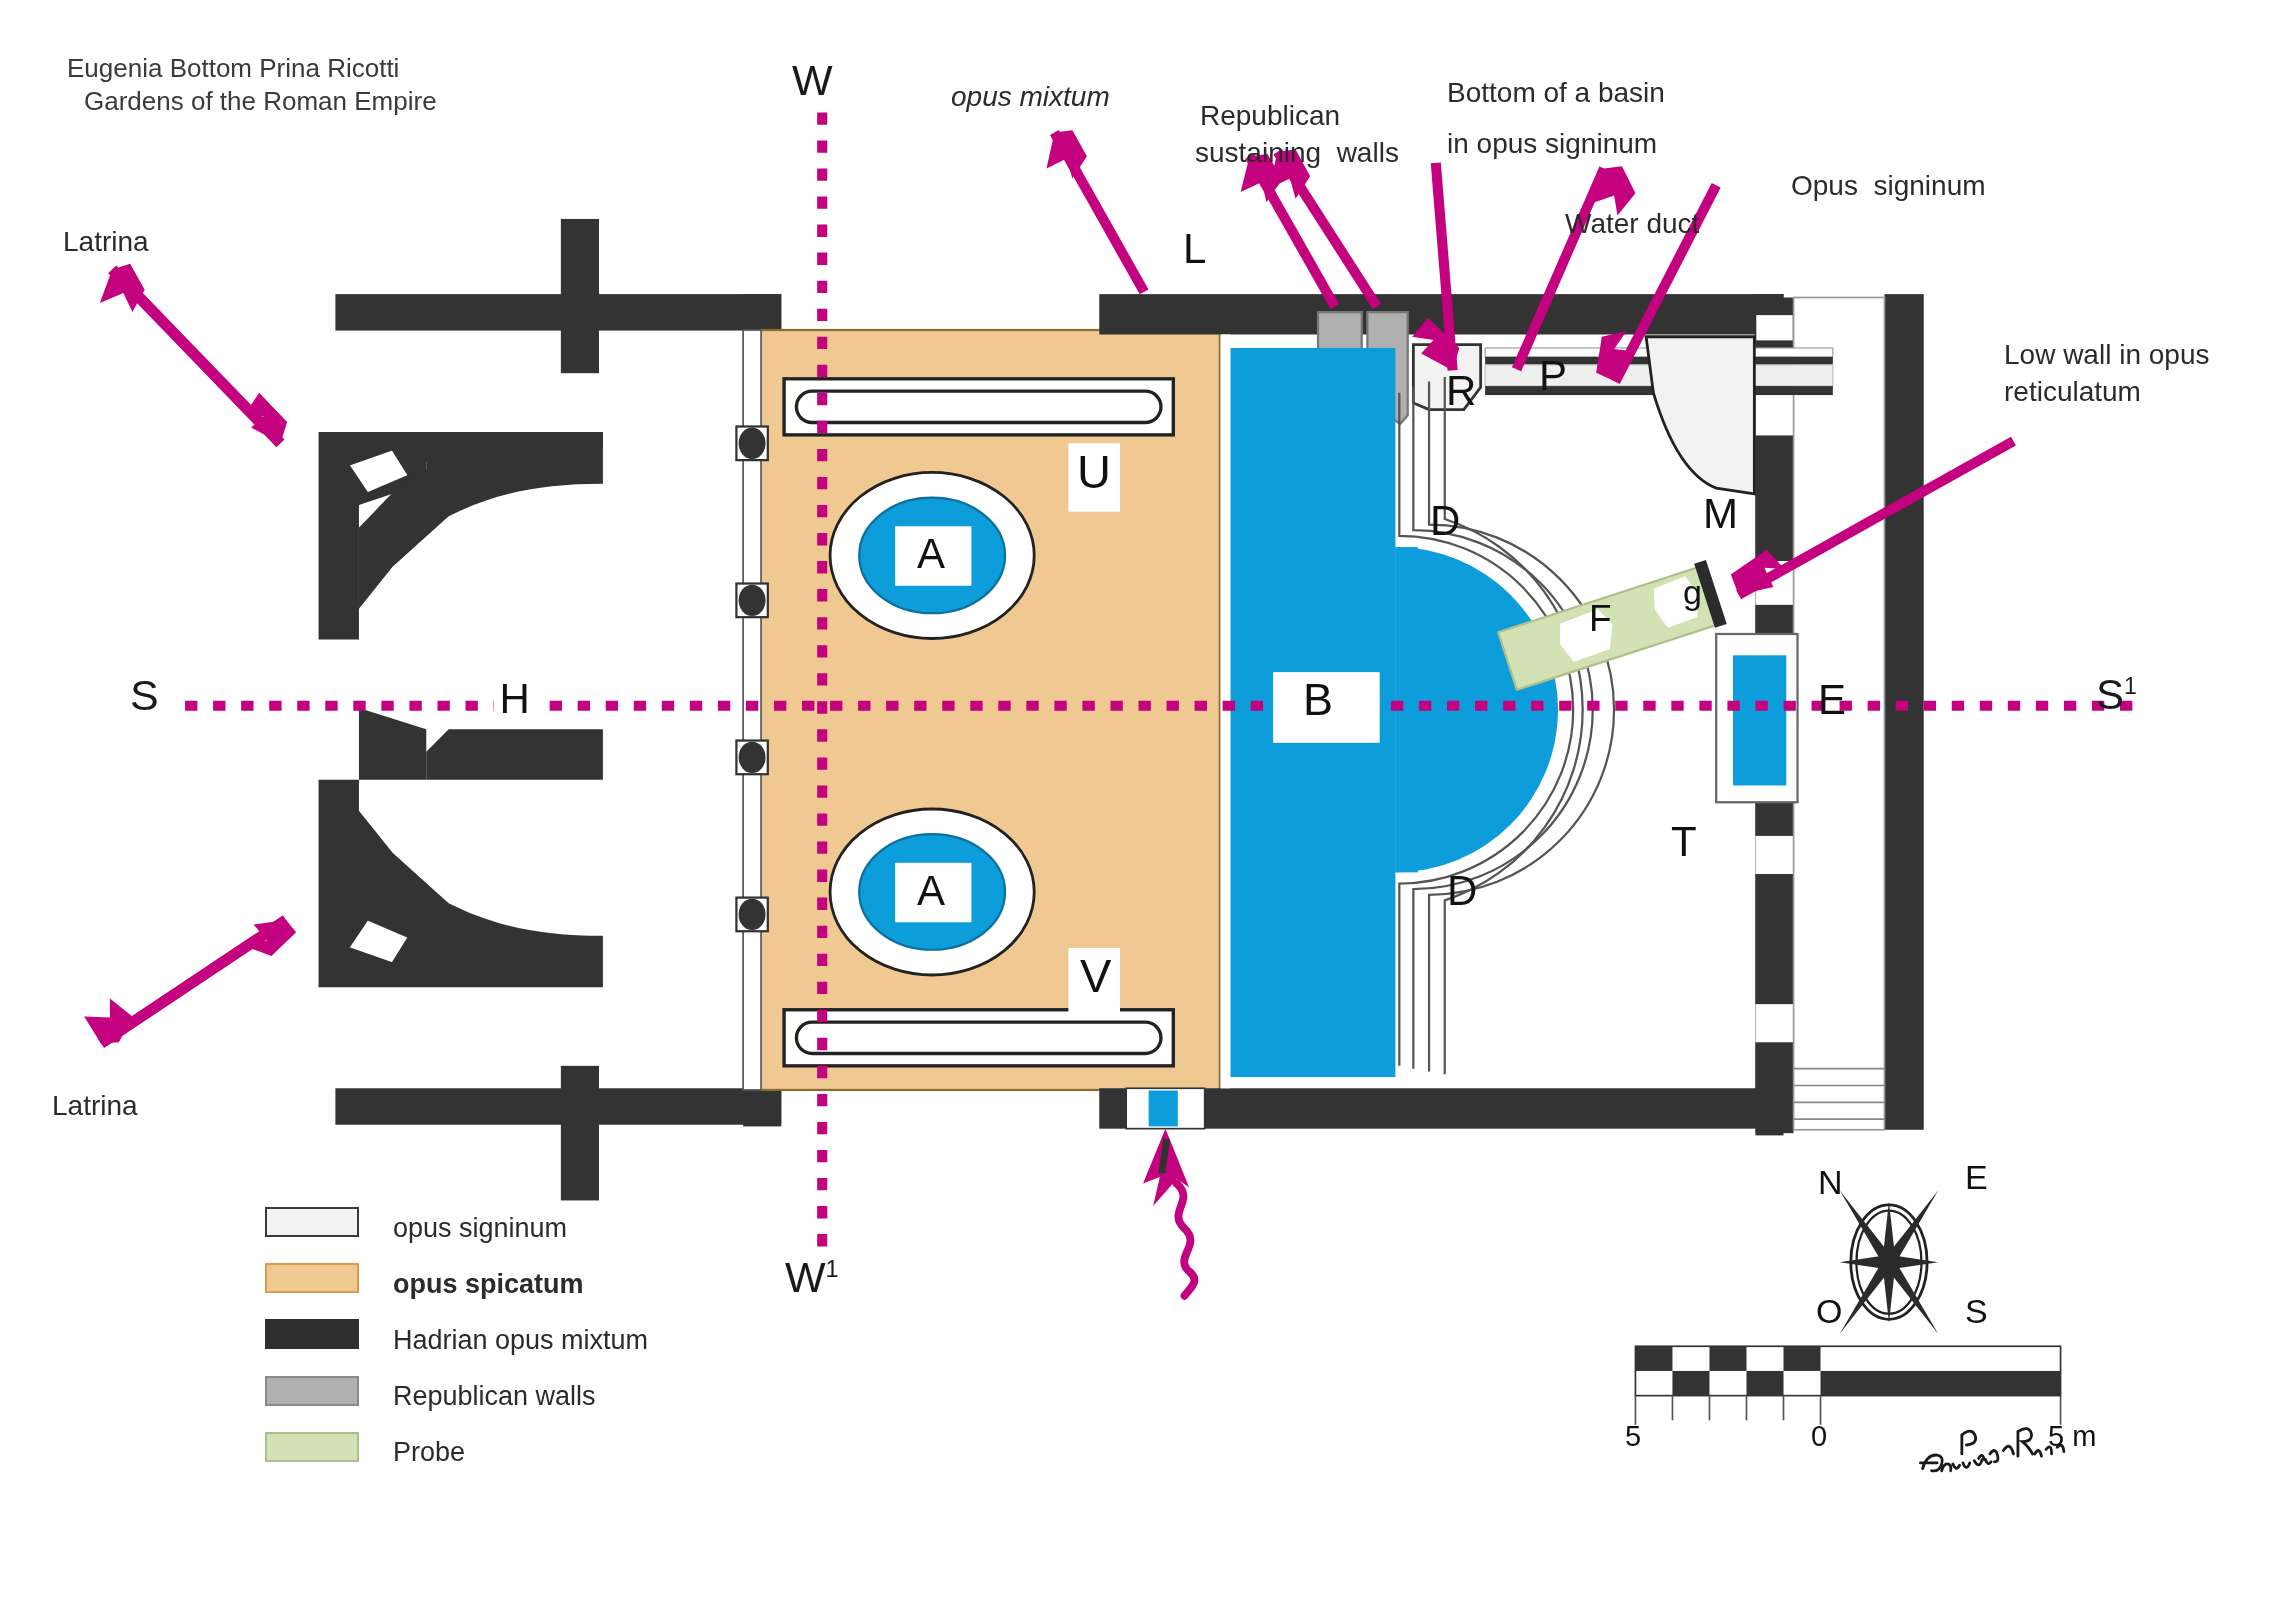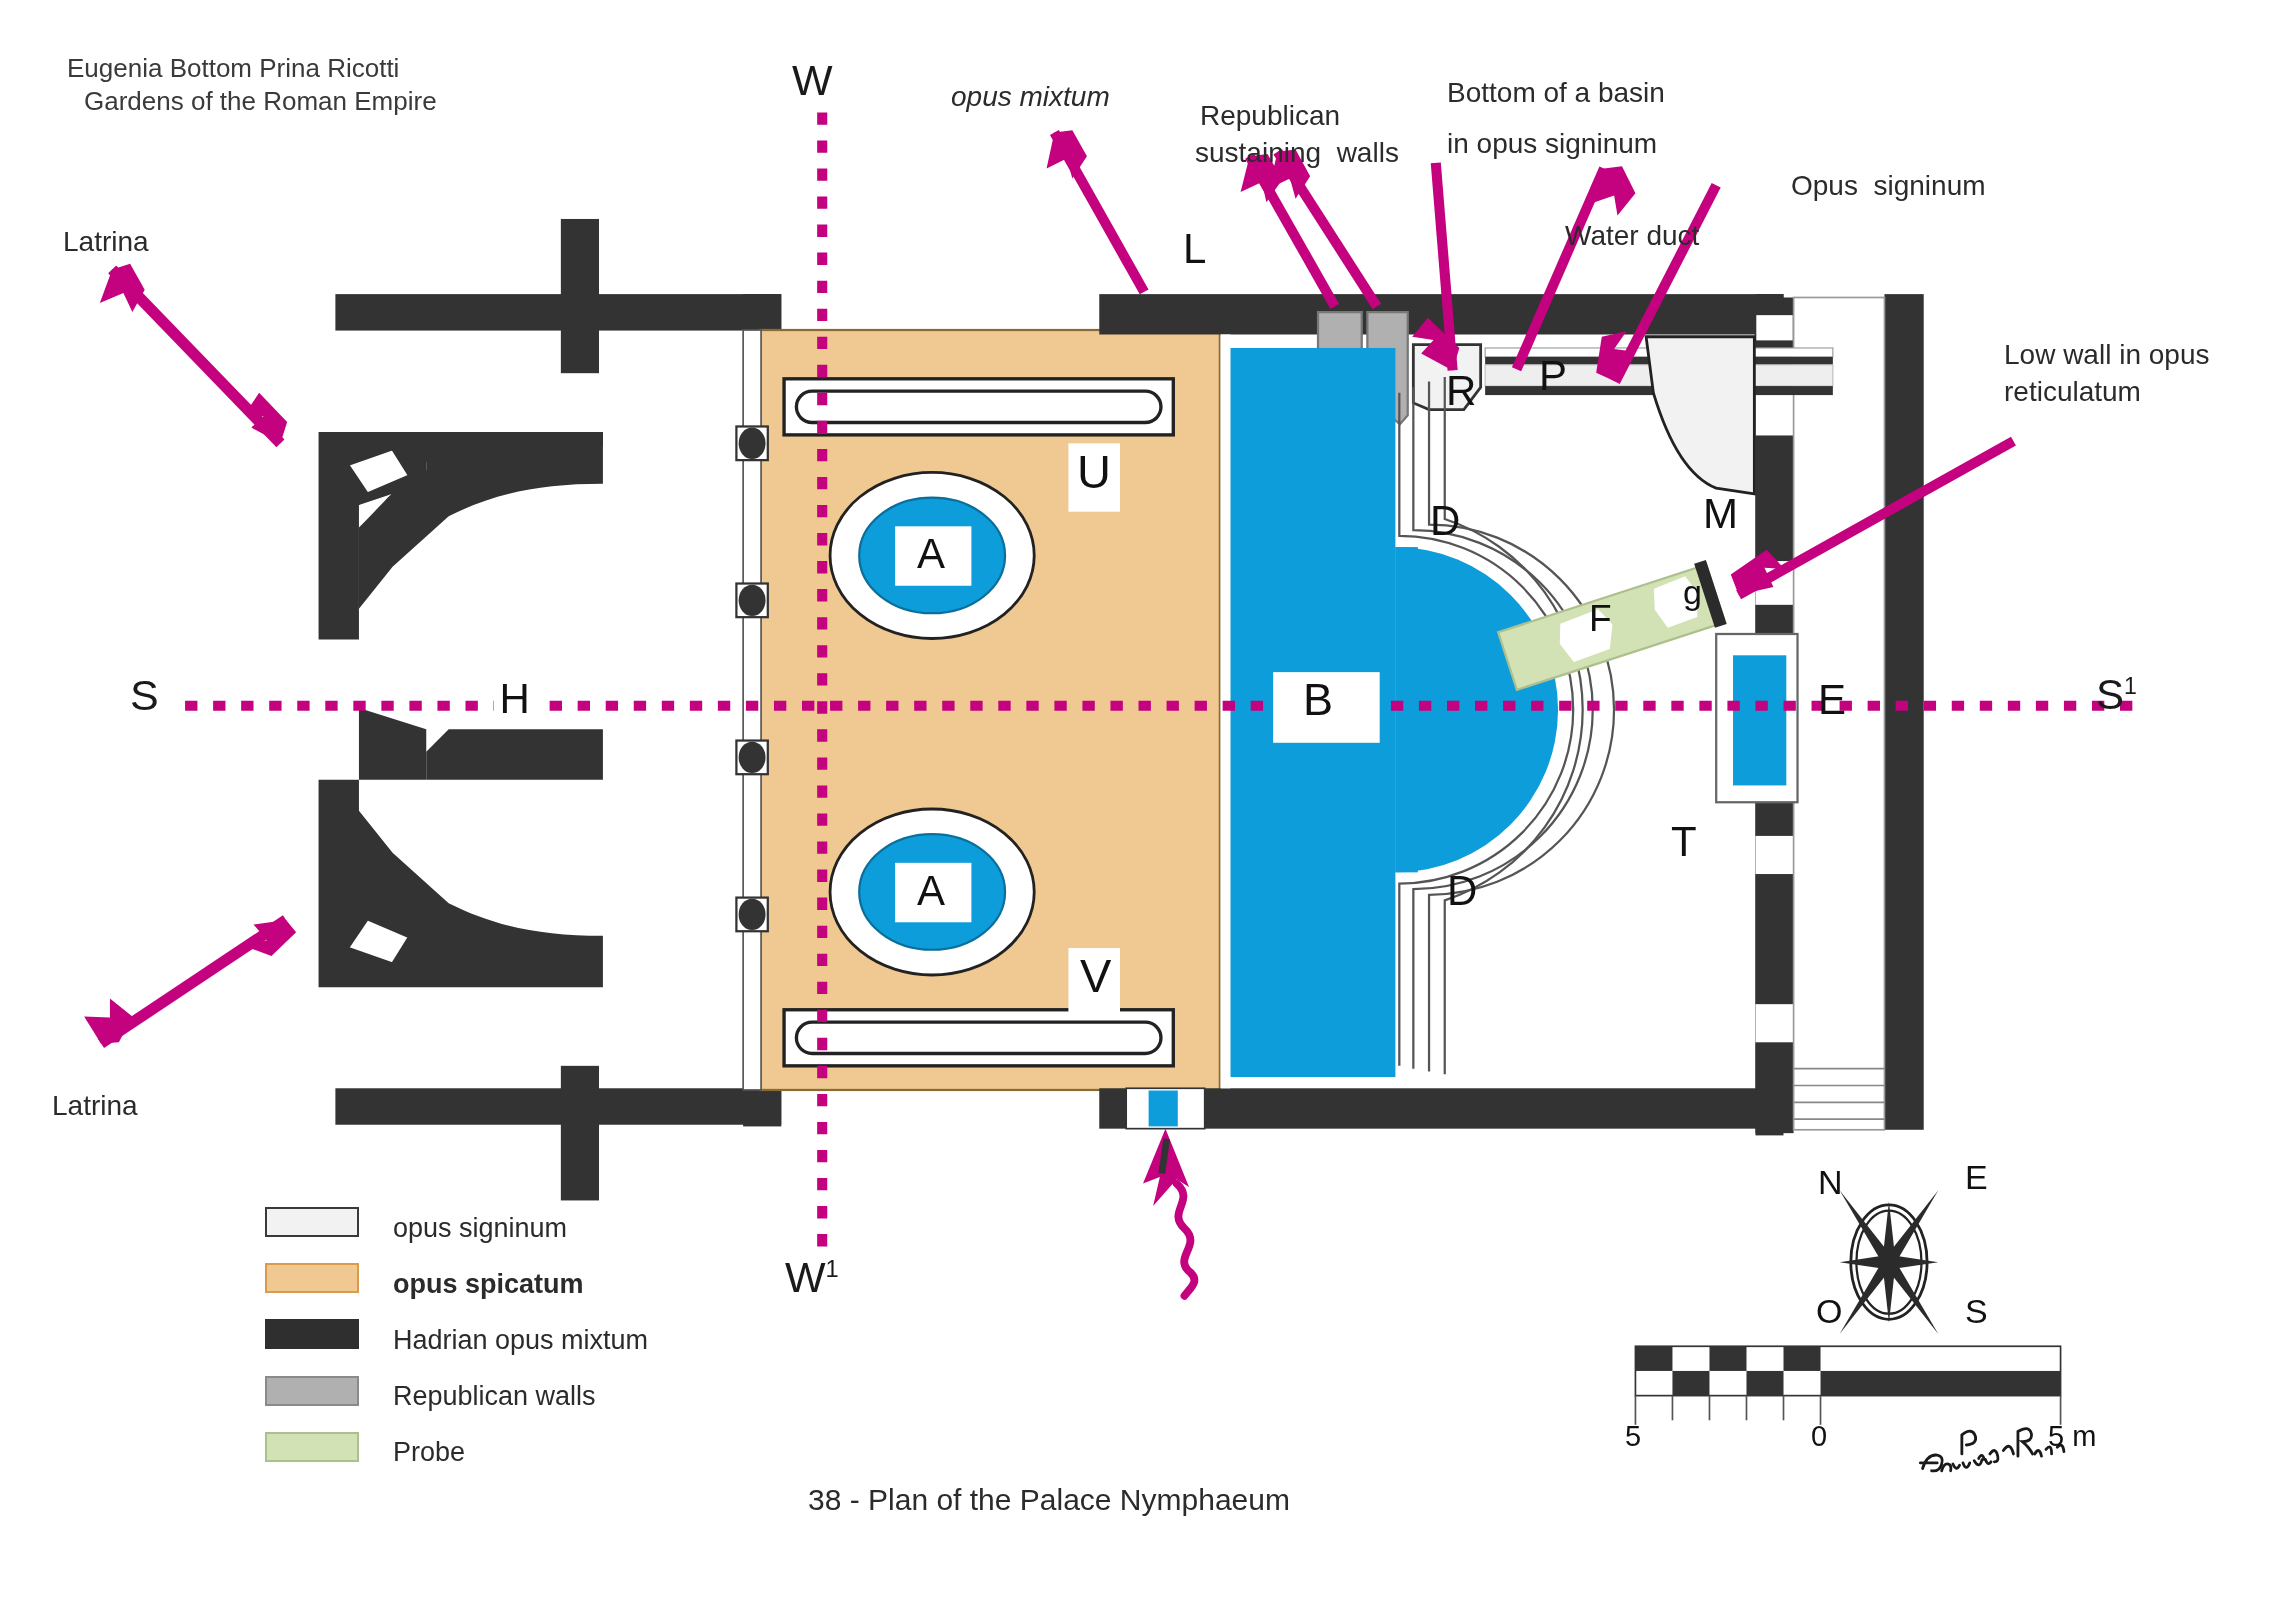--- a/index.html
+++ b/index.html
@@ -304,7 +304,7 @@
   <div class="txt anno" style="left:1447px; top:75px;">Bottom of a basin</div>
   <div class="txt anno" style="left:1447px; top:126px;">in opus signinum</div>
 
-  <div class="txt anno" style="left:1565px; top:218px;">Water duct</div>
+  <div class="txt anno" style="left:1565px; top:206px;">Water duct</div>
 
   <div class="txt anno" style="left:1791px; top:168px;">Opus  signinum</div>
 

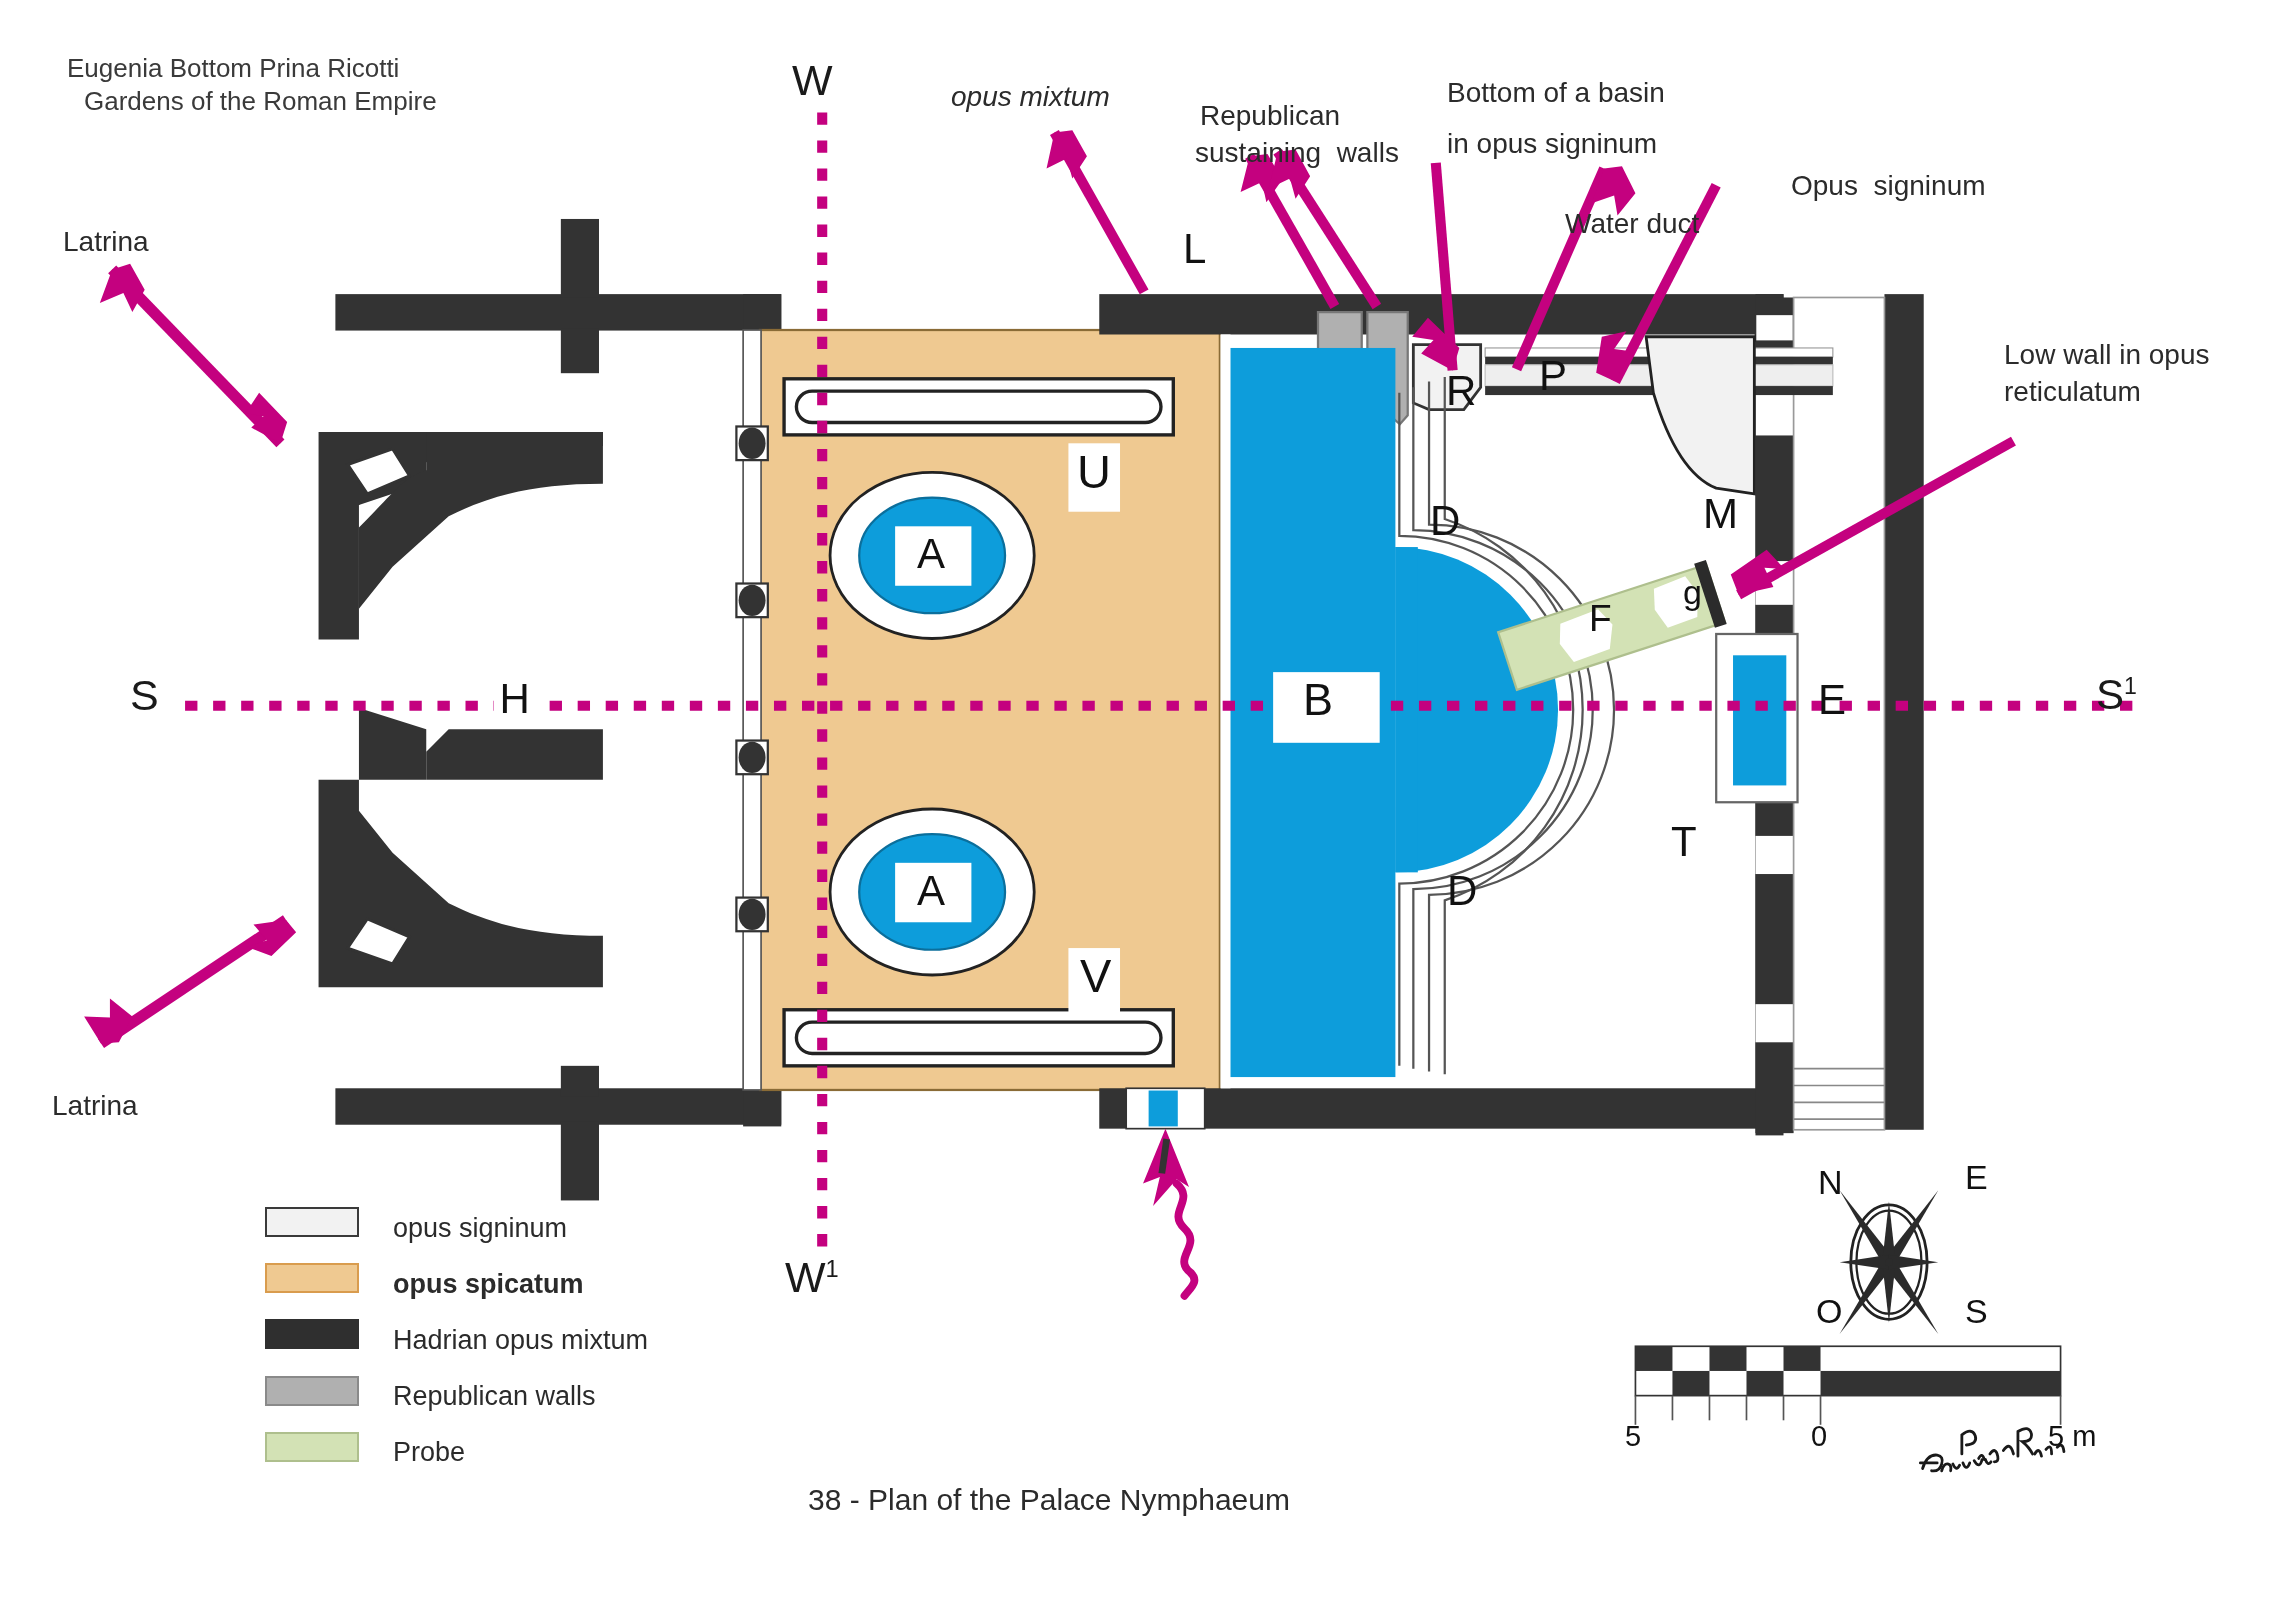--- a/index.html
+++ b/index.html
@@ -359,7 +359,6 @@
   <div class="txt scale-num" style="left:1811px; top:1418px;">0</div>
   <div class="txt scale-num" style="left:2048px; top:1418px;">5 m</div>
 
-  <div class="txt caption" style="left:808px; top:1481px;">38 - Plan of the Palace Nymphaeum</div>
 
 </div>
 

